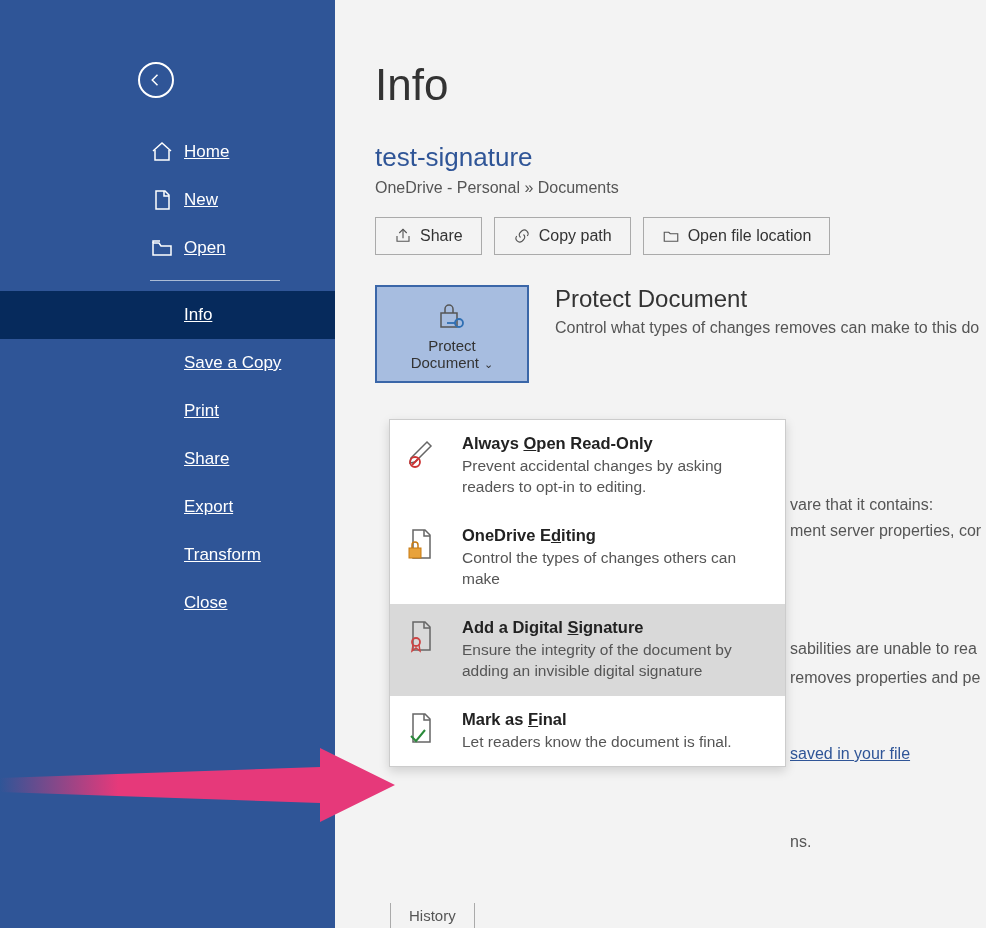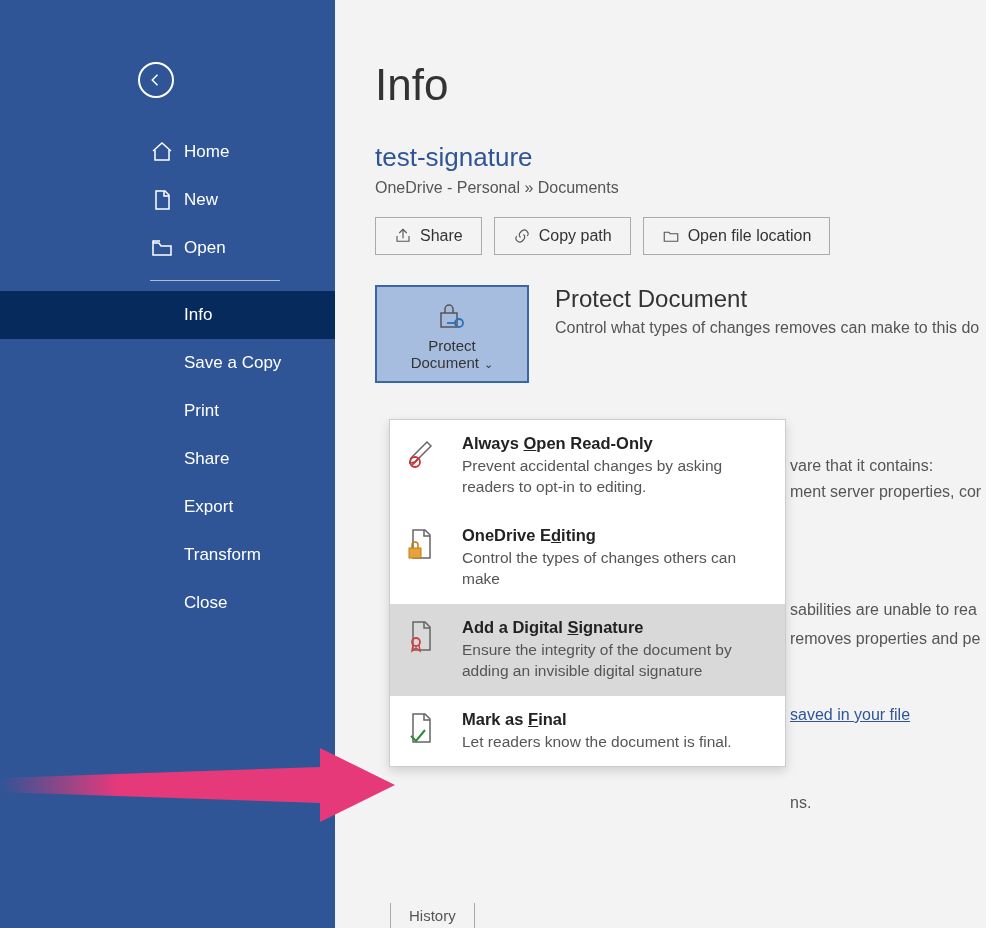--- a/index.html
+++ b/index.html
@@ -39,6 +39,7 @@
     padding: 14px 0 14px 150px;
     font-size: 17px;
     cursor: pointer;
+    text-decoration: underline;
   }
   .nav-item .icon-slot {
     width: 24px; height: 20px;

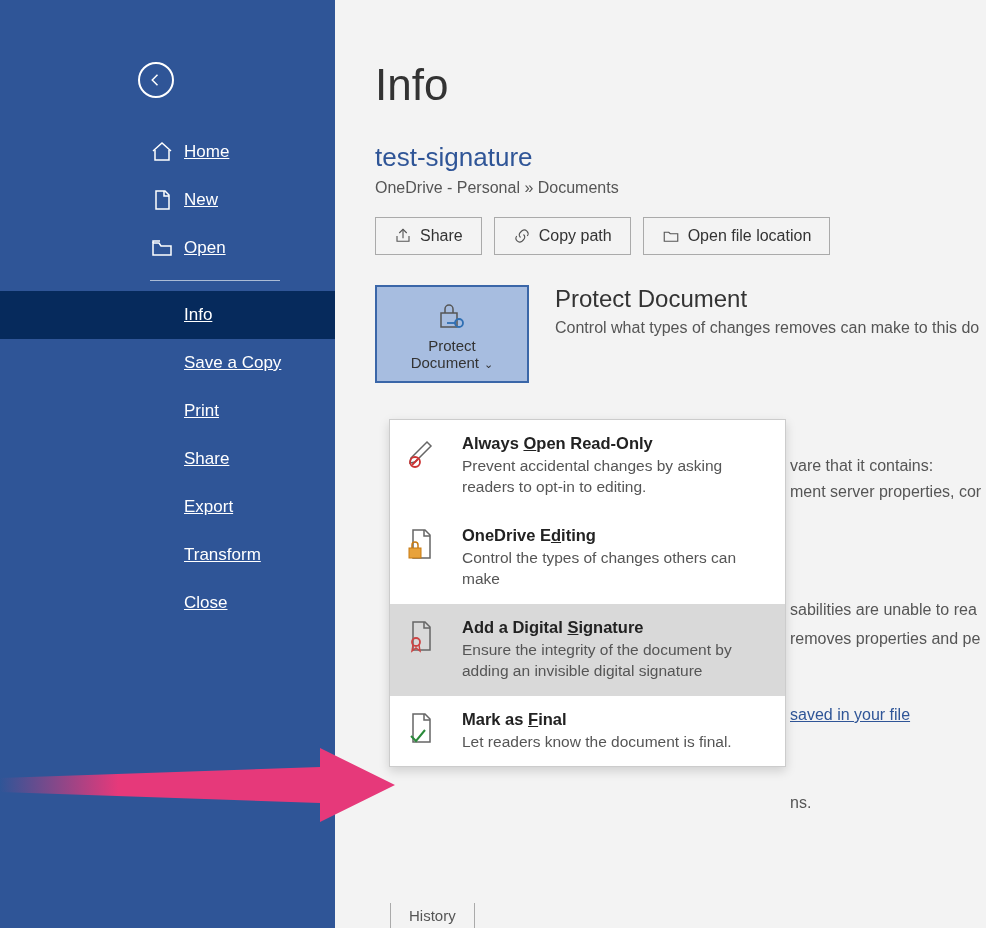--- a/index.html
+++ b/index.html
@@ -122,6 +122,7 @@
     font-size: 16px;
     color: #555;
     white-space: nowrap;
+    margin-top: 39px;
   }
   .bg-link { color: #2f5597; text-decoration: underline; cursor:pointer; }
 

